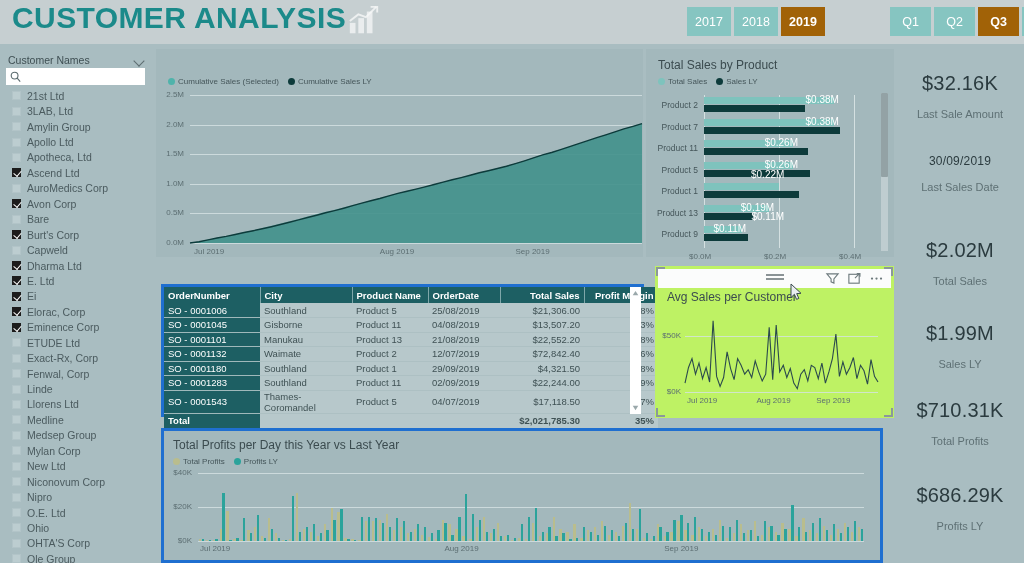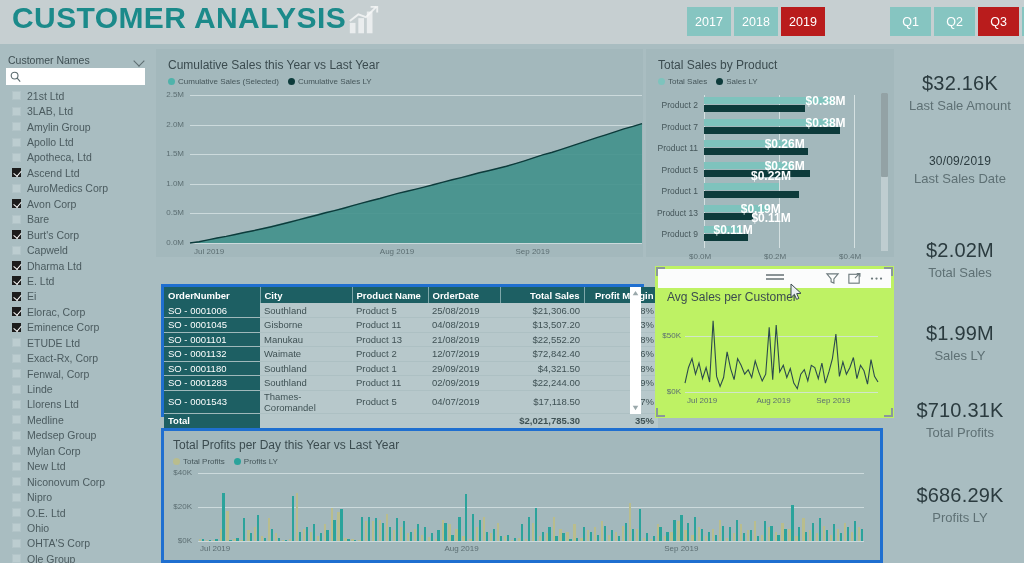--- a/index.html
+++ b/index.html
@@ -31,7 +31,7 @@
     font-size: 12.5px; display: flex; align-items: center; justify-content: center;
     cursor: pointer; border: none;
   }
-  .pbtn.sel { background: #b91c1c; color: #ffffff; font-weight: normal; }
+  .pbtn.sel { background: #a16207; color: #ffffff; font-weight: bold; }
   .qt-group .pbtn { width: 41px; }
 
   

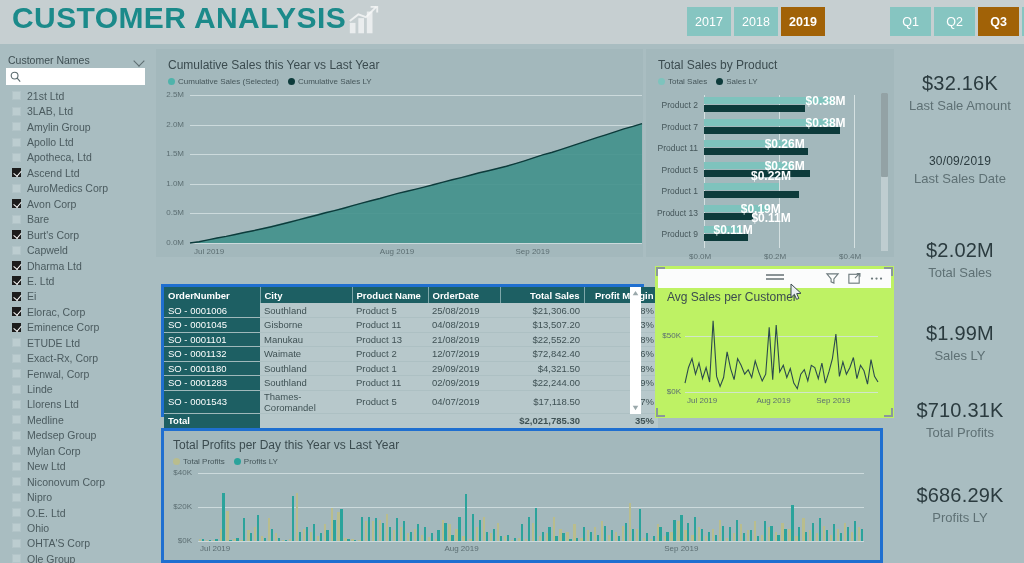--- a/index.html
+++ b/index.html
@@ -313,7 +313,6 @@
   </div>
 
   <div class="card" id="cum">
-    <div class="card-title">Cumulative Sales this Year vs Last Year</div>
     <div class="legend" style="left:12px; top:28px;">
       <span class="lg">
         <span class="lg-dot" style="background:#4fb3ab"></span>

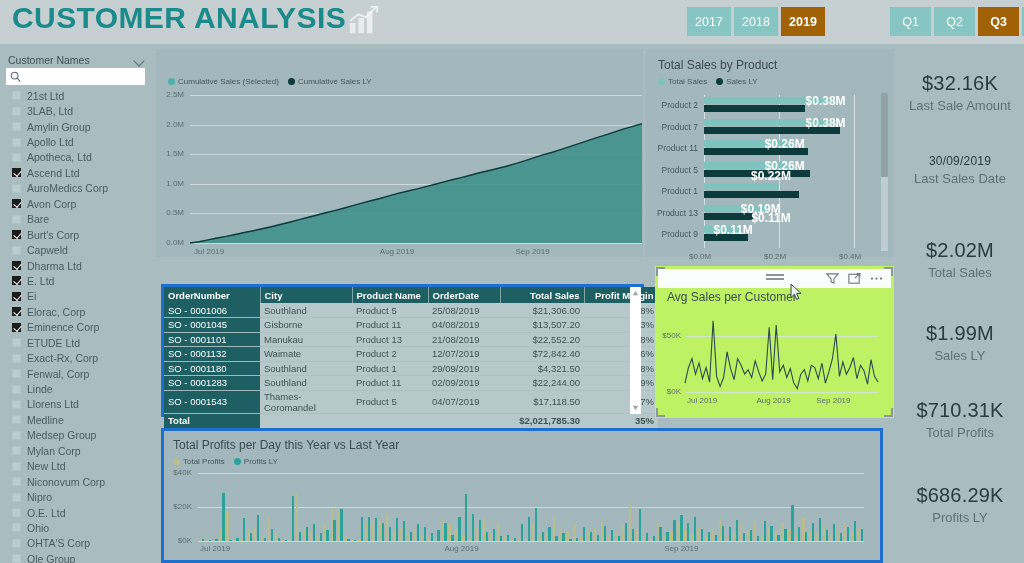--- a/index.html
+++ b/index.html
@@ -89,7 +89,7 @@
   .bar-lbl { position: absolute; font-size: 8.5px; color: #45565a; text-align: right; width: 50px; left: 0; }
   .bar-a { position: absolute; height: 7px; background: #7ec3bd; }
   .bar-b { position: absolute; height: 7px; background: #0d3b3b; }
-  .bar-val { position: absolute; font-size: 12px; color: #ffffff; font-weight: bold; }
+  .bar-val { position: absolute; font-size: 10px; color: #ffffff; font-weight: normal; }
   .vgrid { position: absolute; width: 1px; background: #d4e0e1; }
   .sbar-track { position: absolute; width: 7px; background: #bfcdd0; }
   .sbar-thumb { position: absolute; width: 7px; background: #93a2a5; border-radius: 1px; }

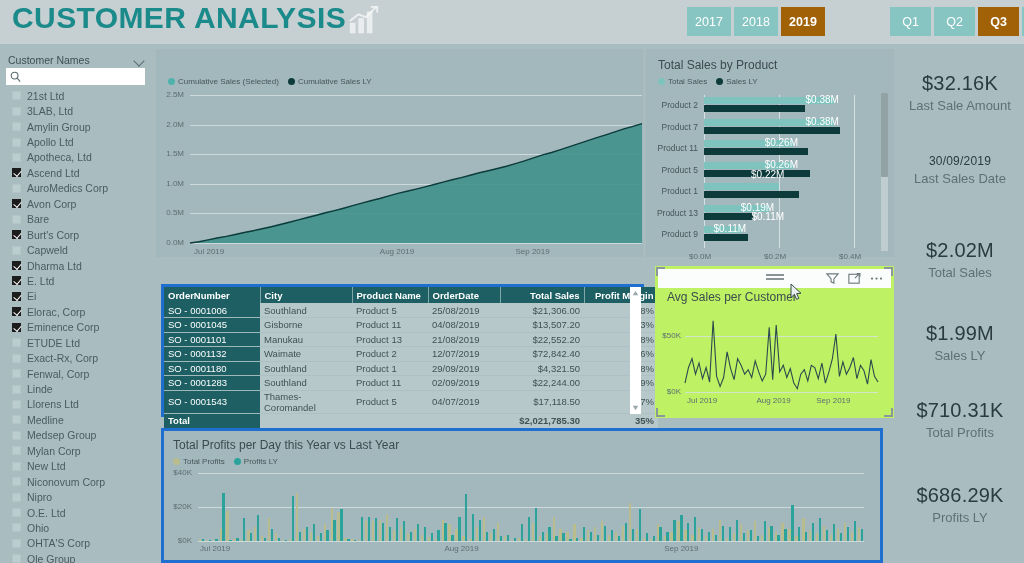--- a/index.html
+++ b/index.html
@@ -142,7 +142,7 @@
   #kpi { position: absolute; left: 896px; top: 44px; width: 128px; height: 519px; background: #a9bdc1; }
   .kpi-item { position: absolute; width: 128px; text-align: center; }
   .kpi-val { font-size: 20px; color: #2b3b3f; font-weight: normal; letter-spacing: .2px; }
-  .kpi-lbl { font-size: 13px; color: #5e7074; margin-top: 3px; }
+  .kpi-lbl { font-size: 11px; color: #5e7074; margin-top: 13px; }
   .kpi-val.sm { font-size: 12px; }
 </style>
 </head>

